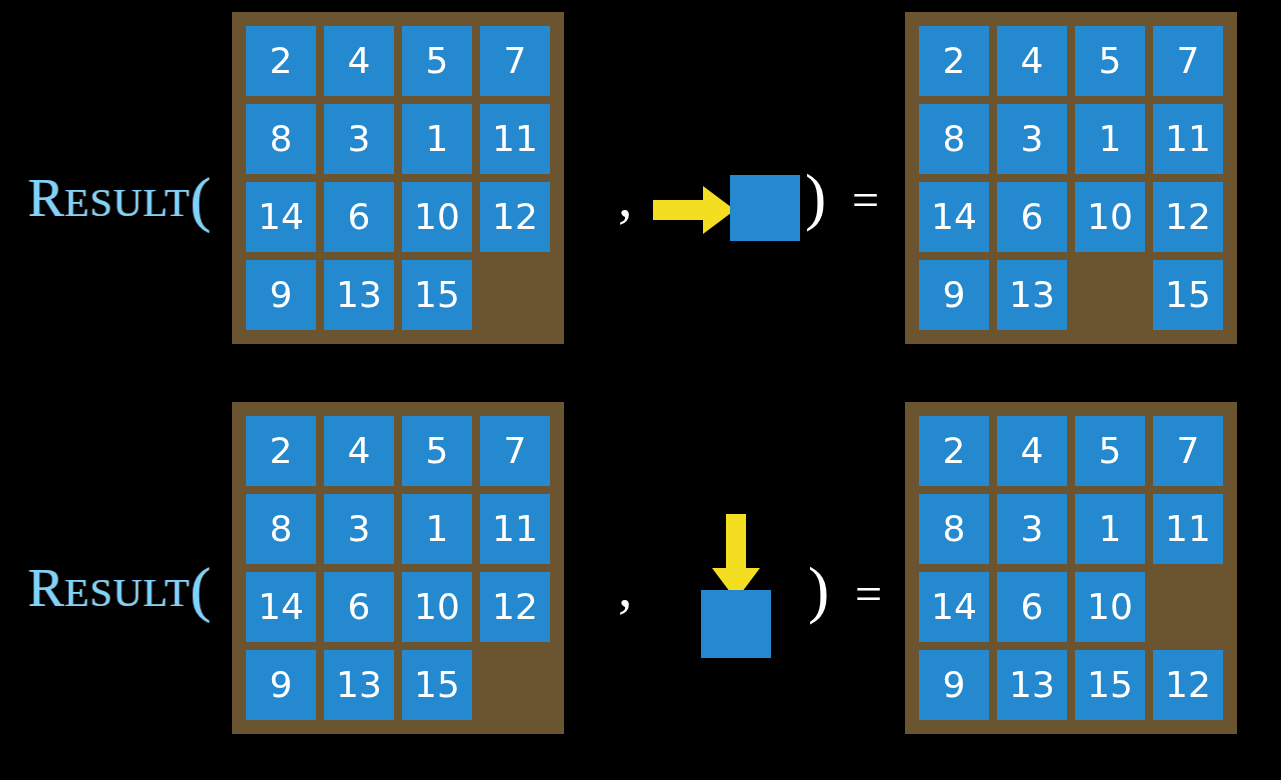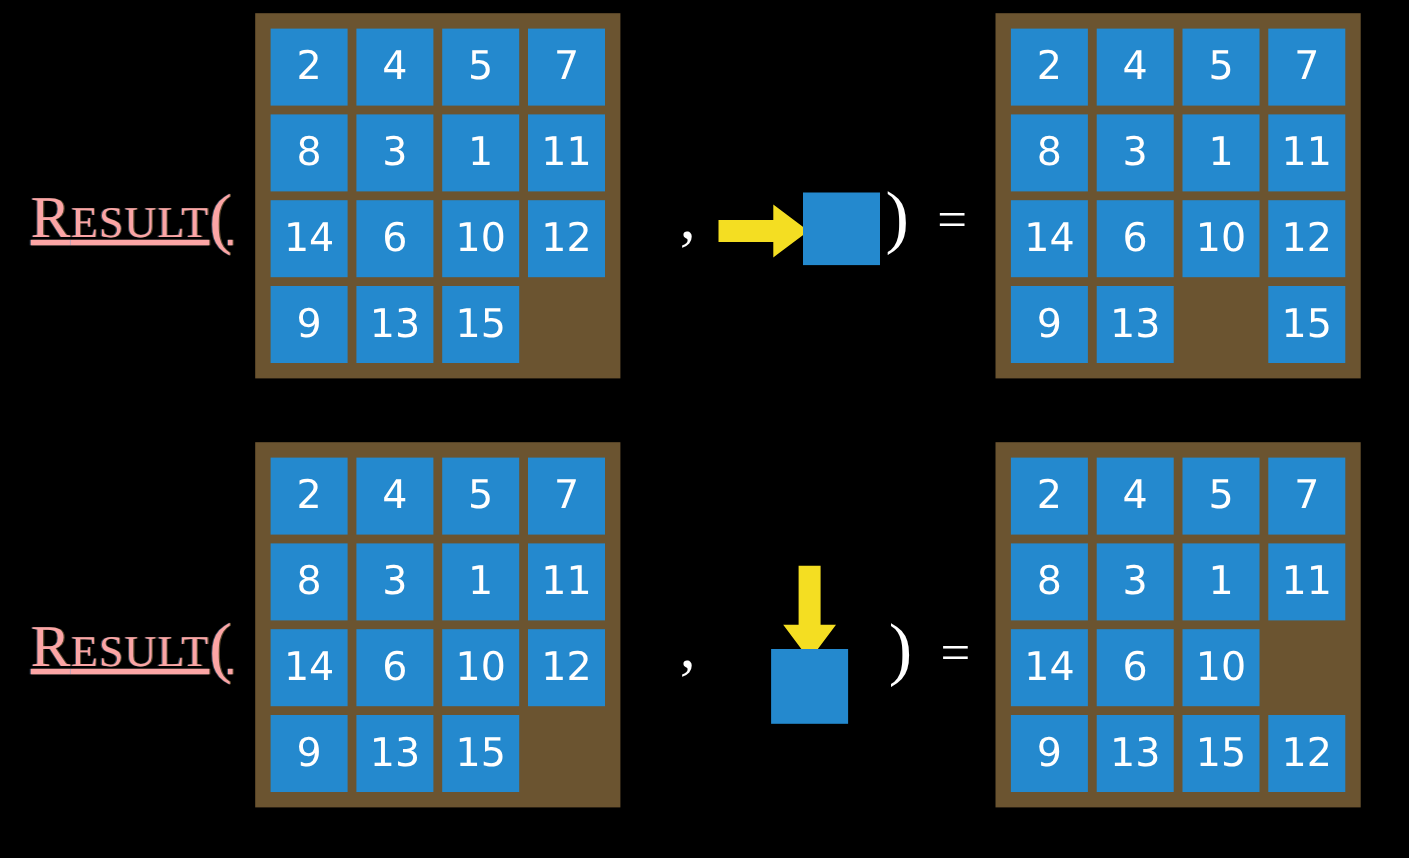--- a/index.html
+++ b/index.html
@@ -38,14 +38,13 @@
     left: 28px;
     top: 50%;
     transform: translateY(-50%);
-    color: #fca5a5;
+    color: #7dd3fc;
     font-family: "Liberation Serif", serif;
     font-size: 54px;
     line-height: 1;
     white-space: nowrap;
     letter-spacing: 0.5px;
     text-shadow: 1px 0 0 rgba(200,150,90,0.45), -1px 0 0 rgba(120,160,210,0.45);
-    text-decoration: underline;
   }
   .result-label .cap-first { font-size: 54px; }
   .result-label .cap-rest {

